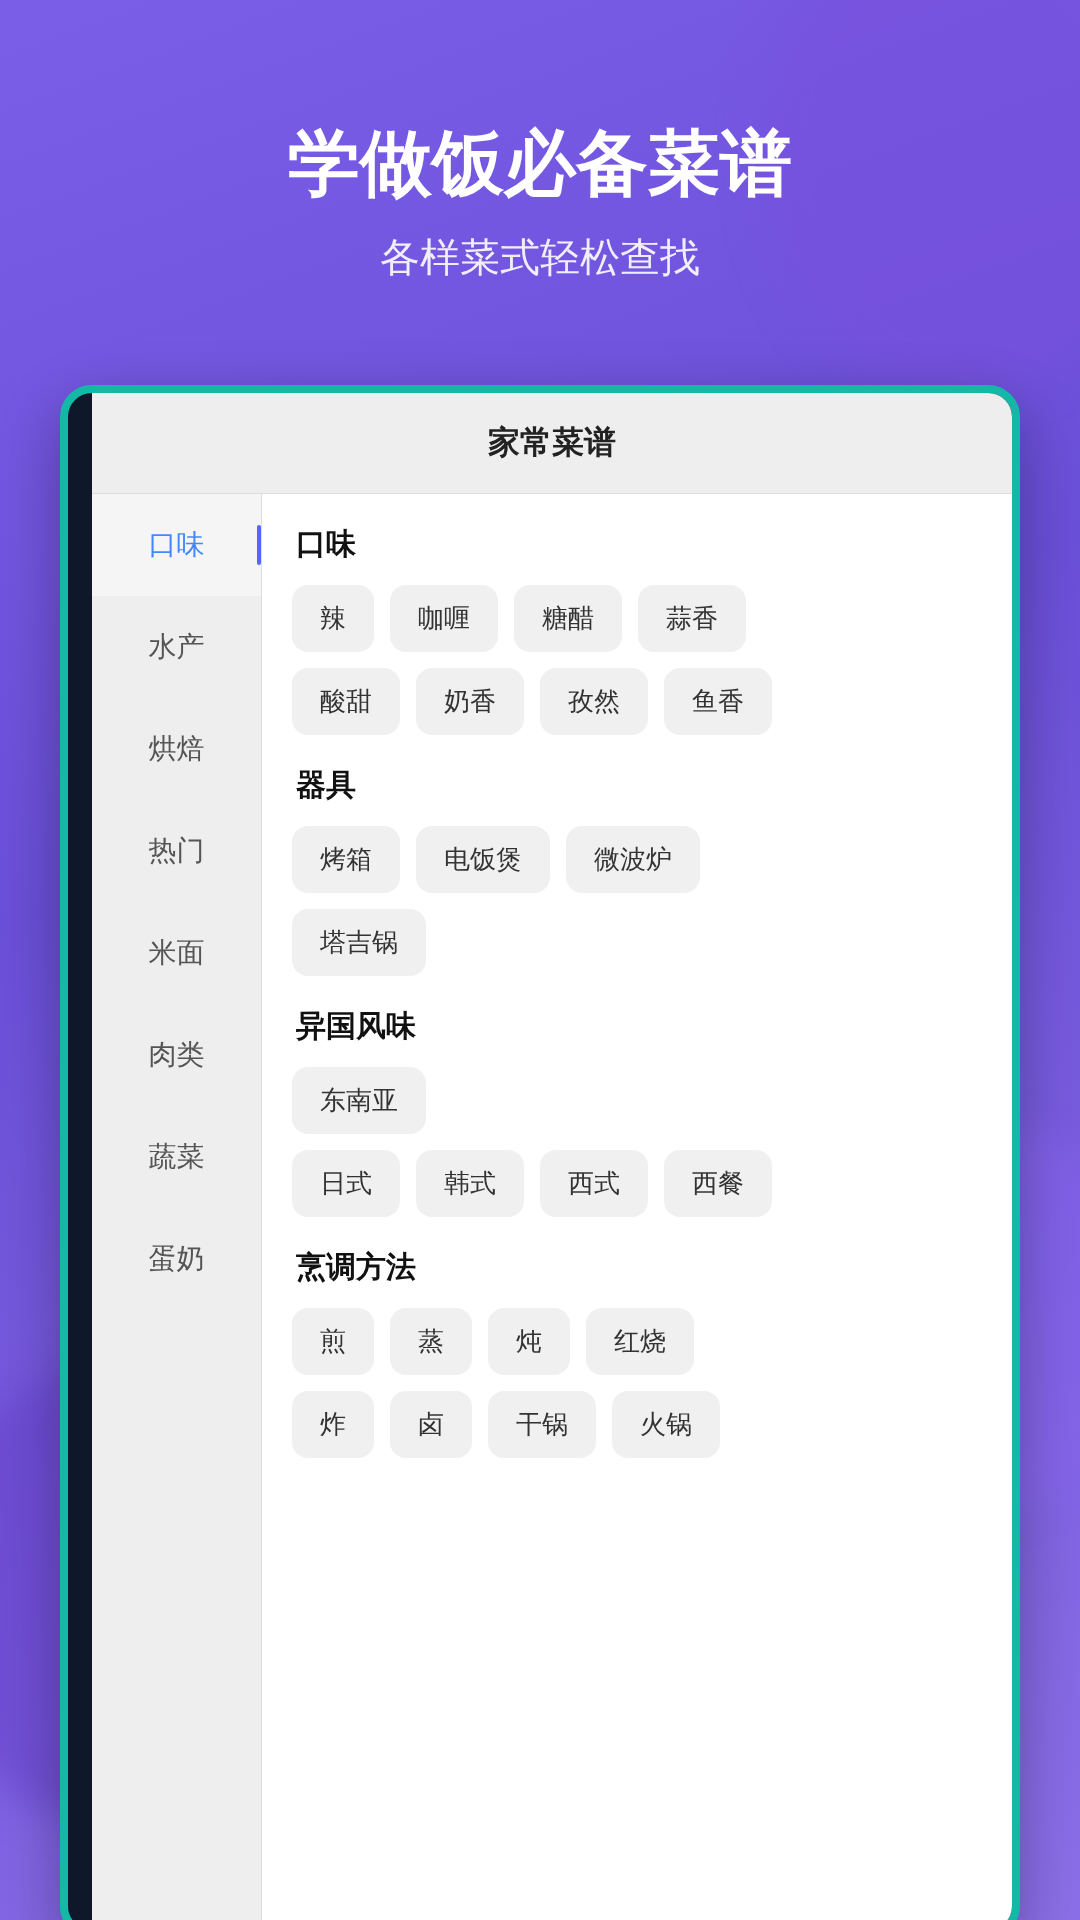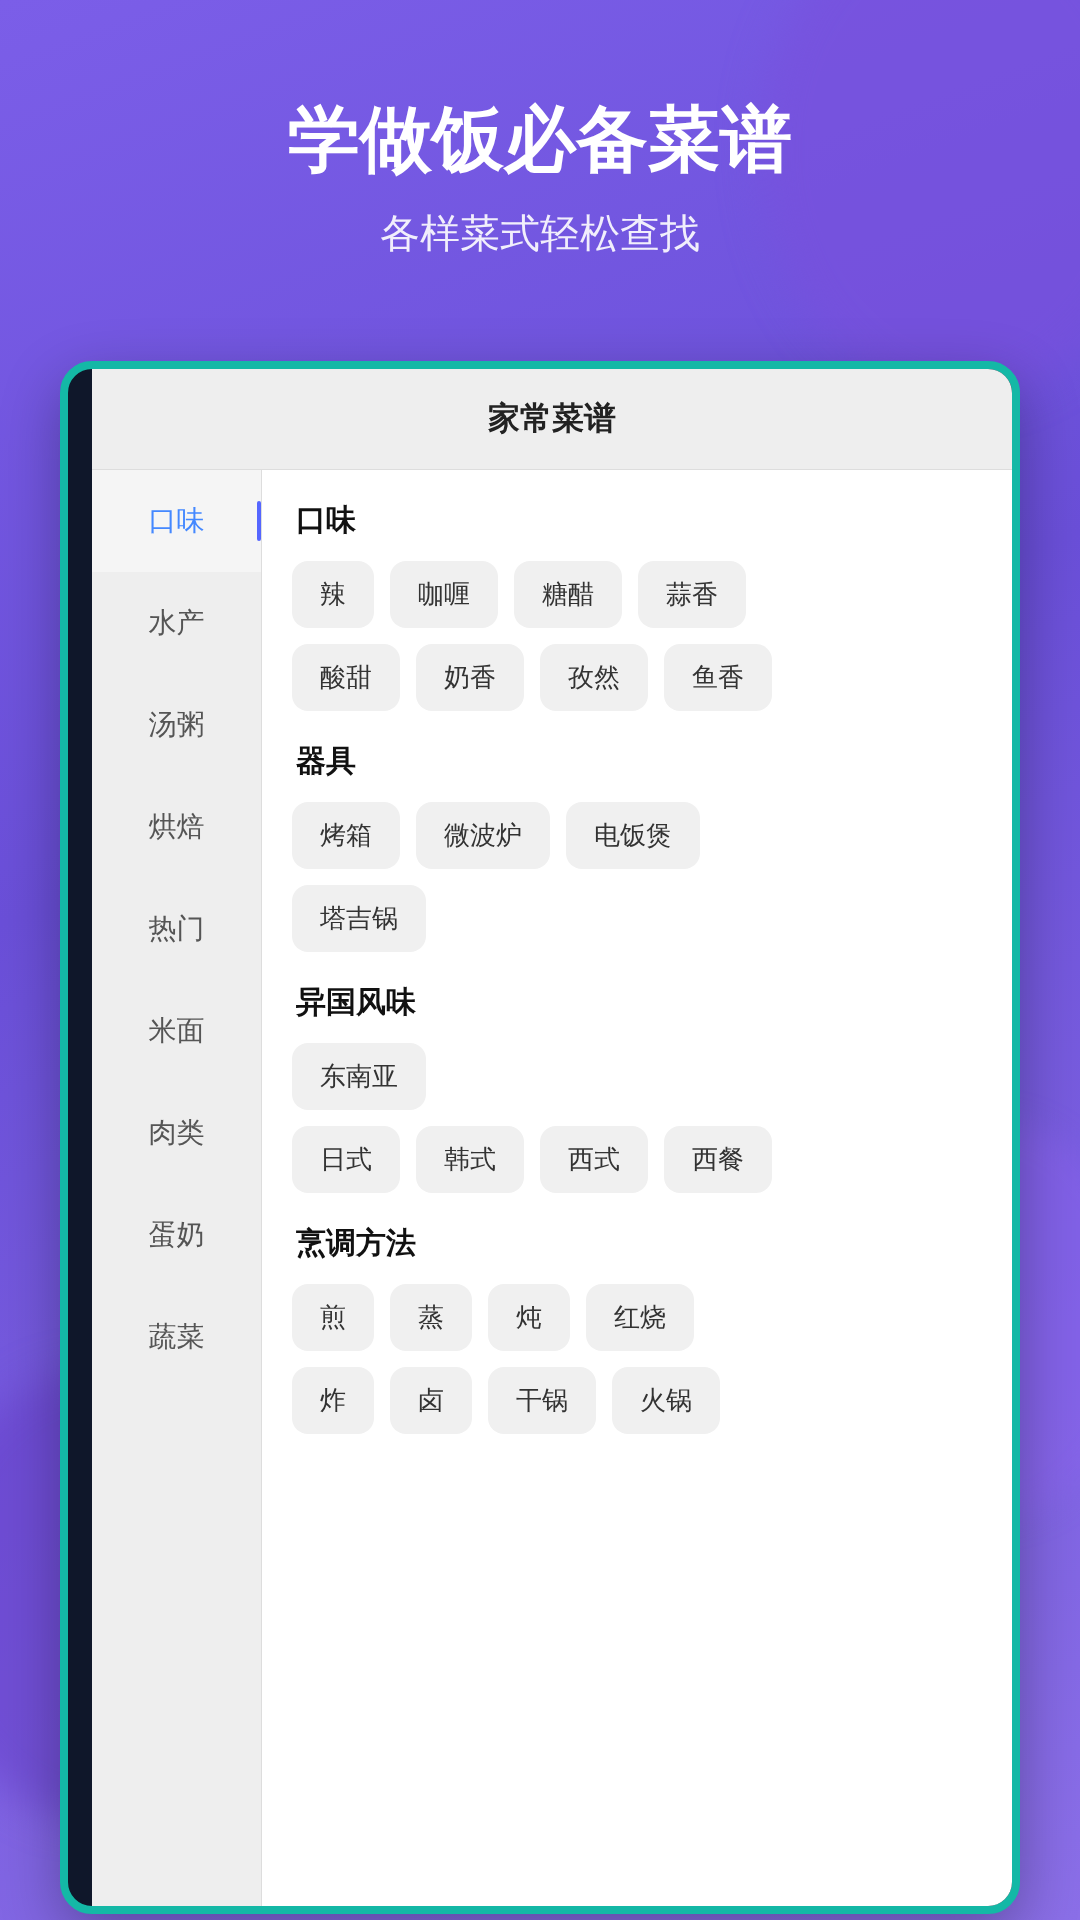--- a/index.html
+++ b/index.html
@@ -50,7 +50,7 @@
       position: relative;
       z-index: 2;
       text-align: center;
-      padding: 96px 60px 60px;
+      padding: 120px 60px 60px;
     }
 
     .header-title {

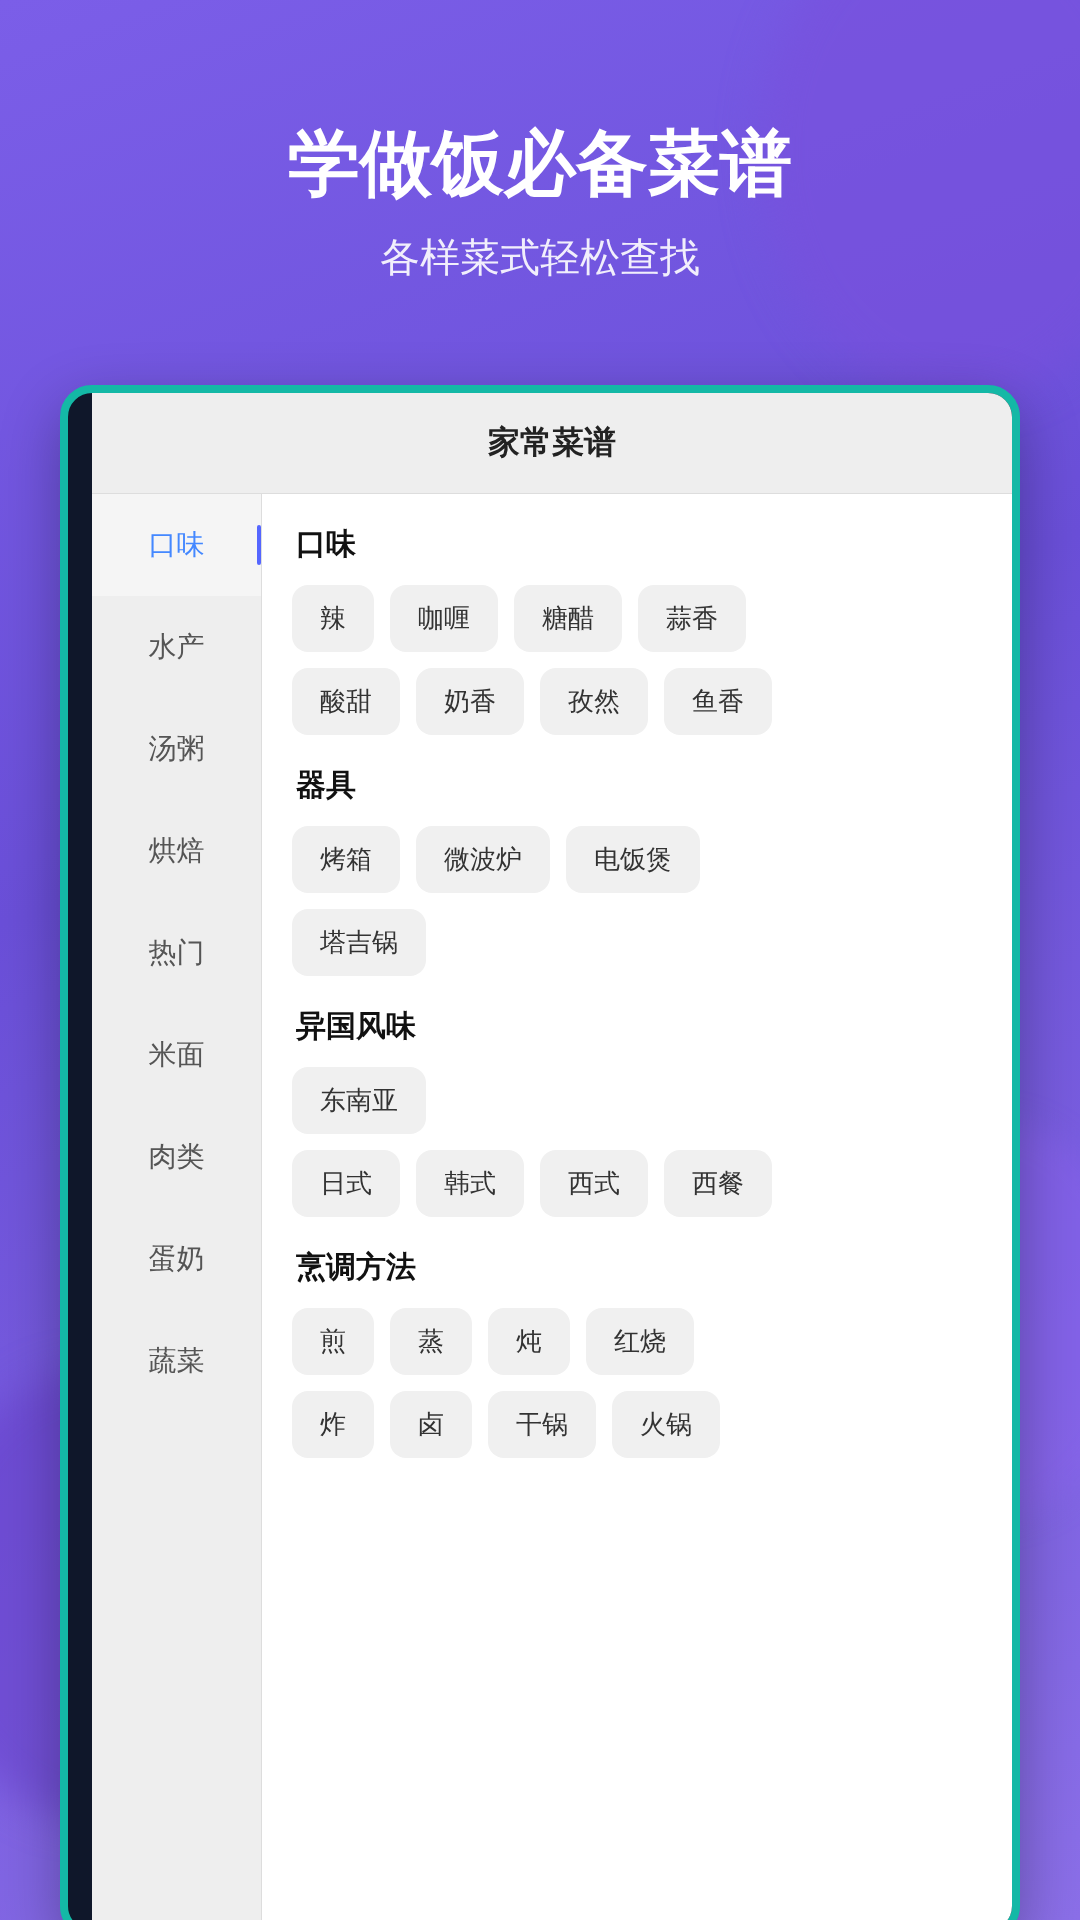--- a/index.html
+++ b/index.html
@@ -192,7 +192,6 @@
     <div class="sidebar" id="sidebar">
         <div class="sidebar-item active">口味</div>
         <div class="sidebar-item">水产</div>
-        <div class="sidebar-item">汤粥</div>
         <div class="sidebar-item">烘焙</div>
         <div class="sidebar-item">热门</div>
         <div class="sidebar-item">米面</div>

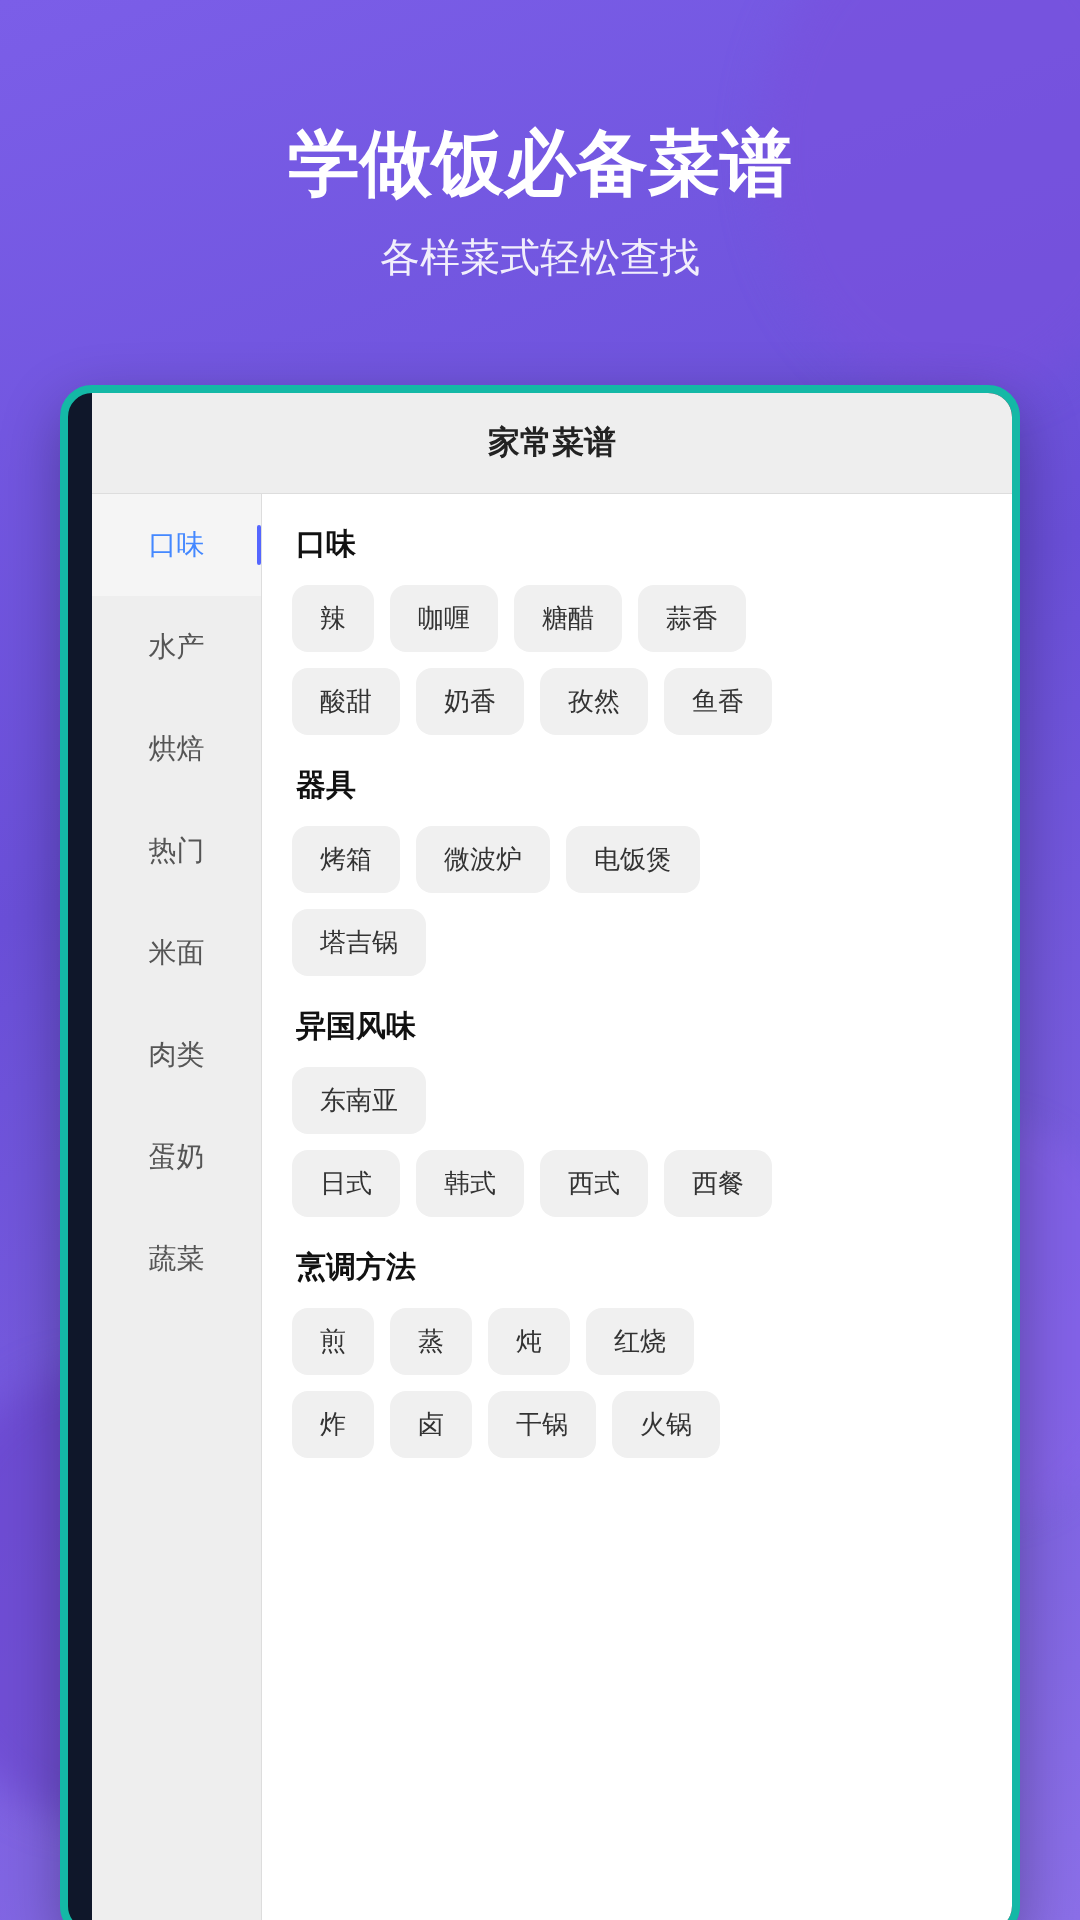--- a/index.html
+++ b/index.html
@@ -223,8 +223,8 @@
           <div>
             <div class="tags-grid">
               <div class="tag">烤箱</div>
+              <div class="tag">电饭煲</div>
               <div class="tag">微波炉</div>
-              <div class="tag">电饭煲</div>
             </div>
             <div class="tags-grid">
               <div class="tag">塔吉锅</div>

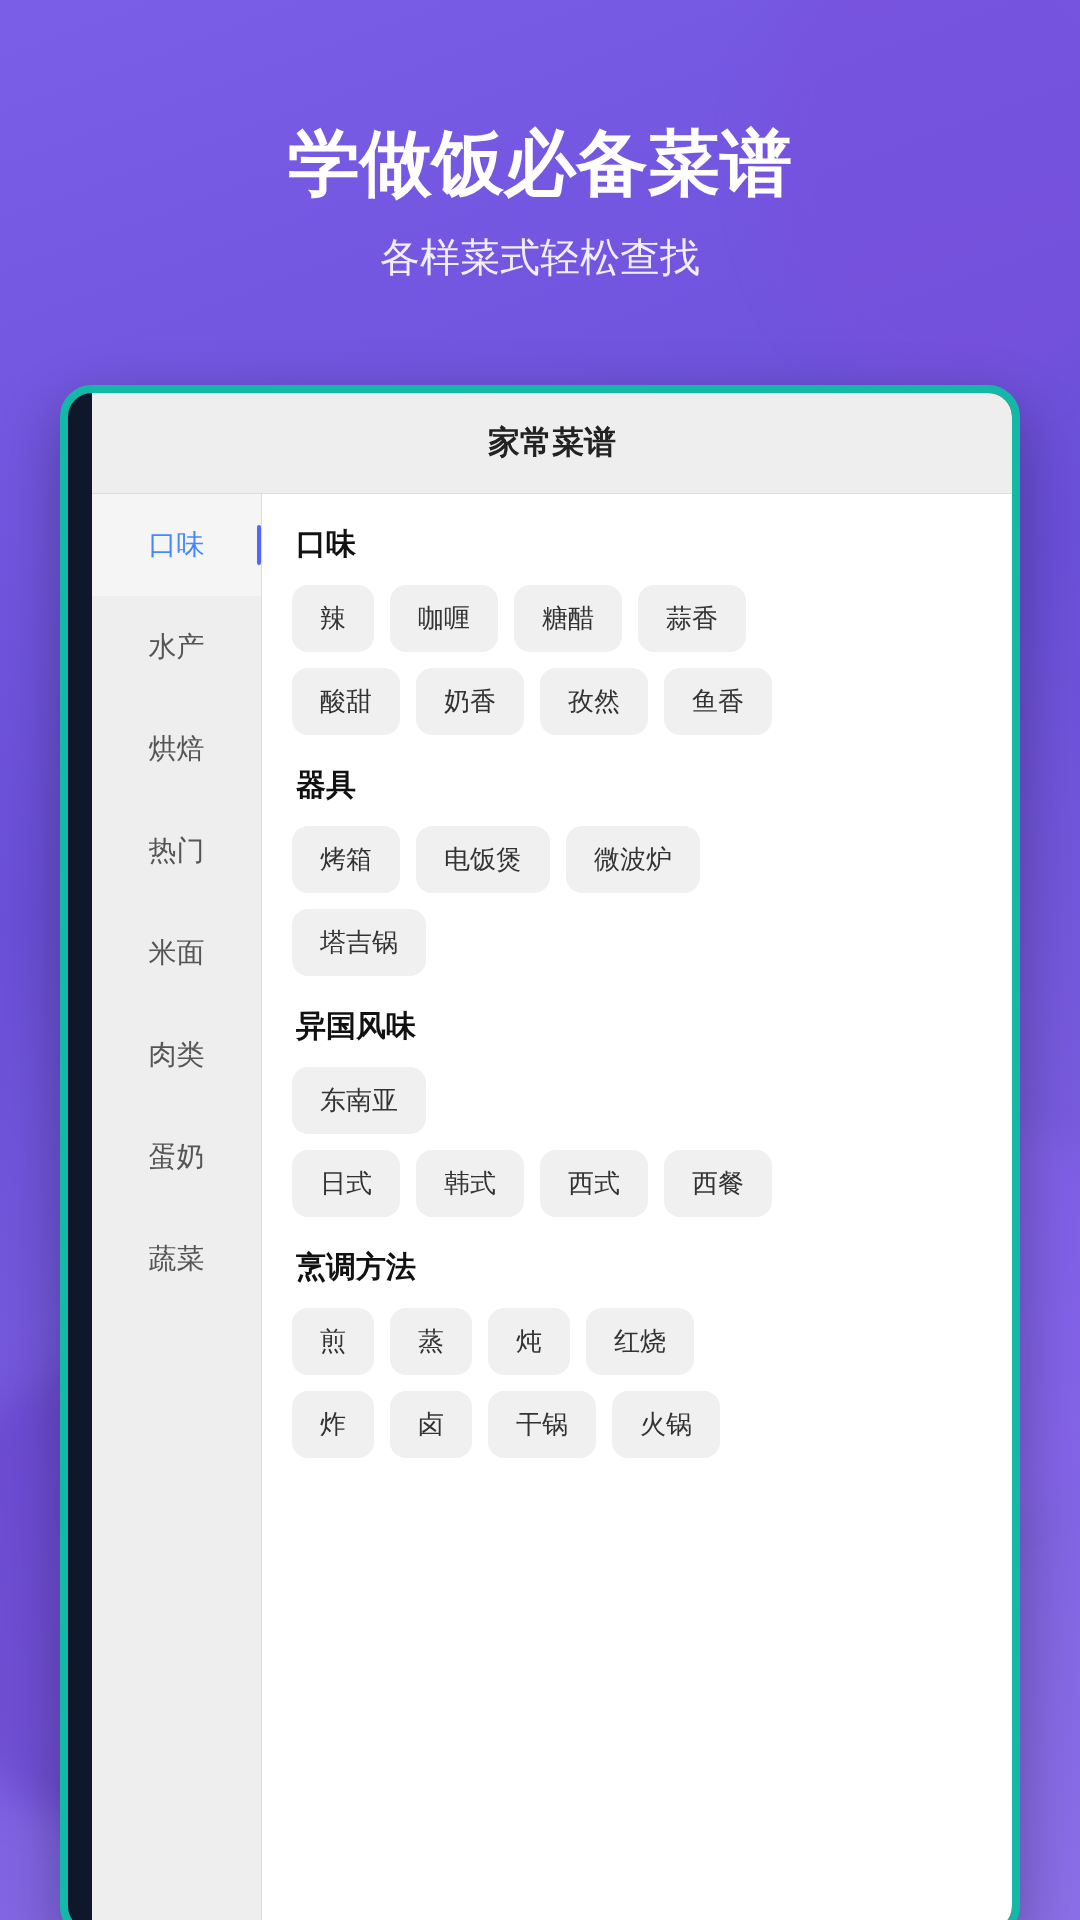--- a/index.html
+++ b/index.html
@@ -196,8 +196,8 @@
         <div class="sidebar-item">热门</div>
         <div class="sidebar-item">米面</div>
         <div class="sidebar-item">肉类</div>
+        <div class="sidebar-item">蔬菜</div>
         <div class="sidebar-item">蛋奶</div>
-        <div class="sidebar-item">蔬菜</div>
       </div>
 
     <div class="content" id="content">

